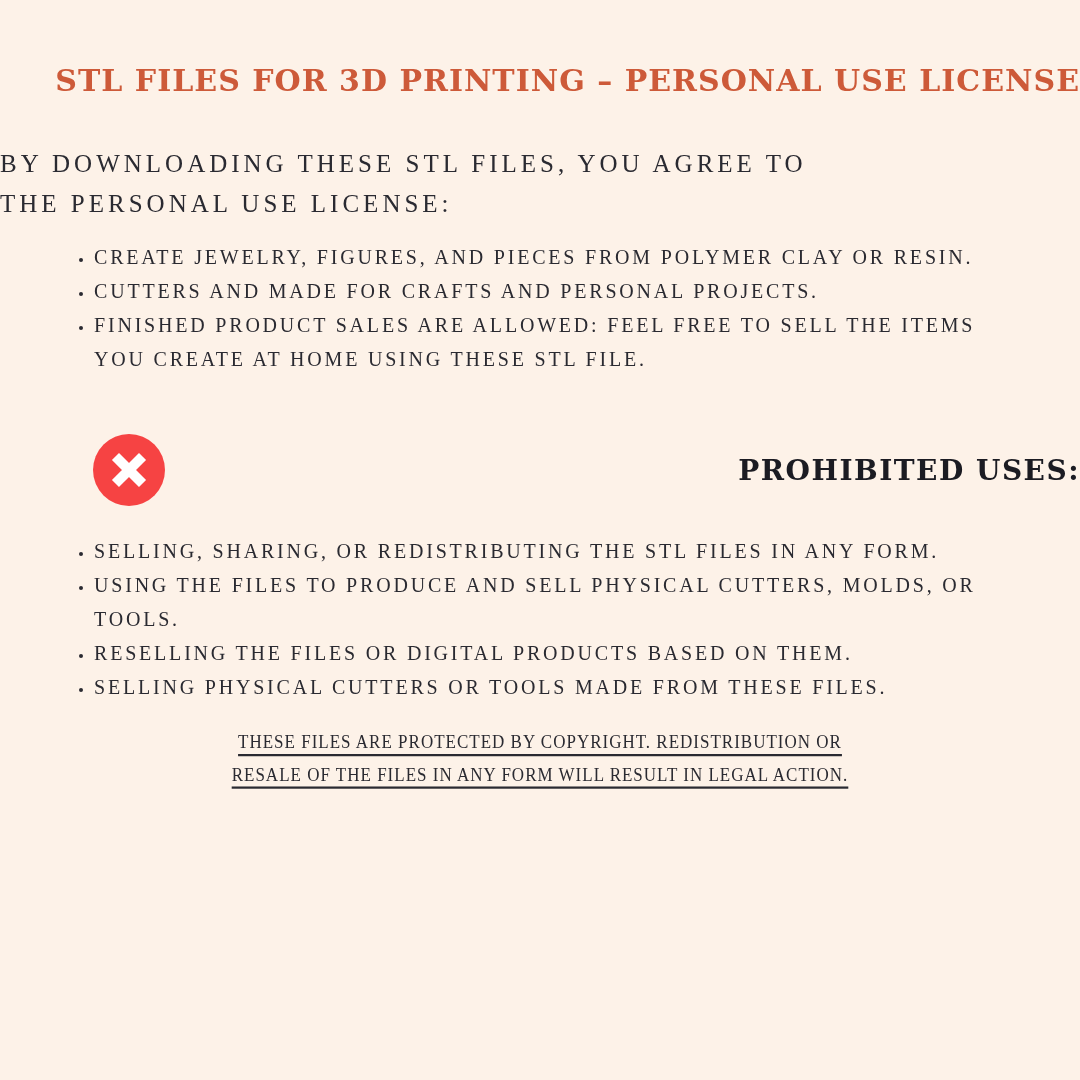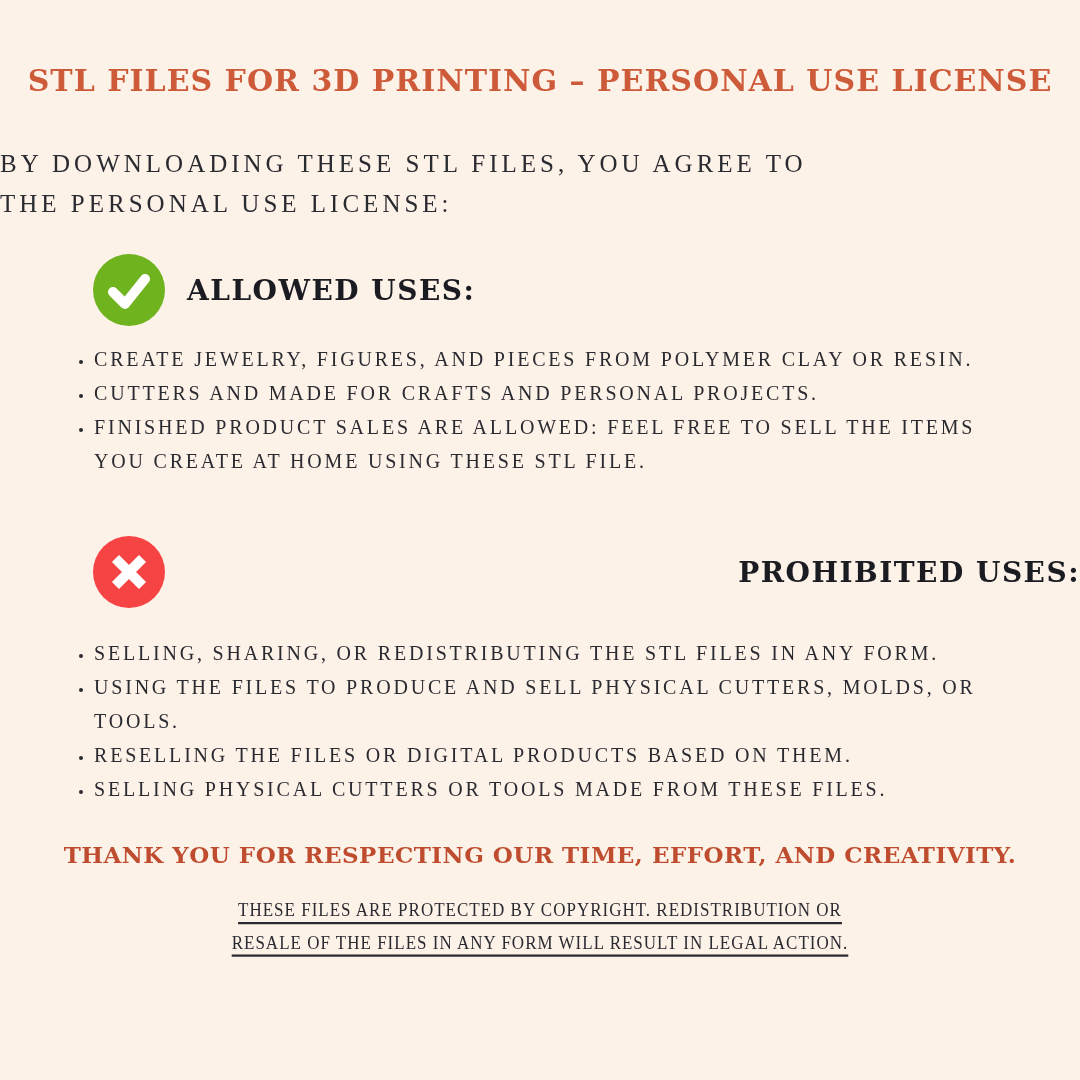--- a/index.html
+++ b/index.html
@@ -24,7 +24,7 @@
   }
   .title{
     margin-top:62px;
-    text-align:center;
+    text-align:right;
     font-family:"DejaVu Serif", serif;
     font-weight:bold;
     font-size:30px;

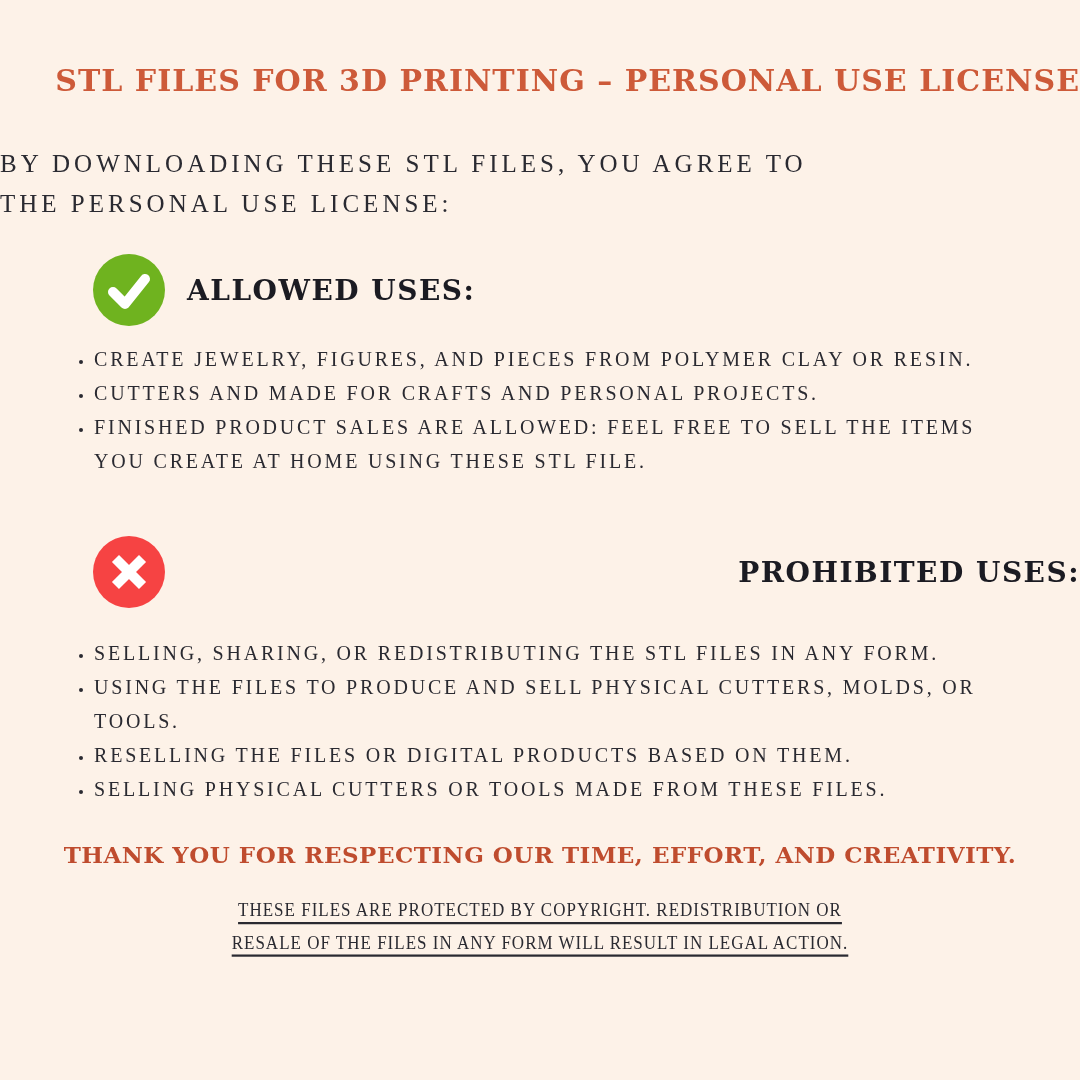--- a/index.html
+++ b/index.html
@@ -107,15 +107,6 @@
     <span>THE PERSONAL USE LICENSE:</span>
   </p>
 
-  <div class="section-header allowed">
-    <span class="icon-badge">
-      <svg width="72" height="72" viewBox="0 0 72 72" aria-hidden="true">
-        <circle cx="36" cy="36" r="36" fill="var(--allowed_green)"></circle>
-        <path d="M20 38 L32 50 L52 25" fill="none" stroke="var(--icon_glyph)" stroke-width="10" stroke-linecap="round" stroke-linejoin="round"></path>
-      </svg>
-    </span>
-    <h2 class="section-heading">ALLOWED USES:</h2>
-  </div>
 
   <ul class="bullets allowed-list">
       <li>CREATE JEWELRY, FIGURES, AND PIECES FROM POLYMER CLAY OR RESIN.</li>

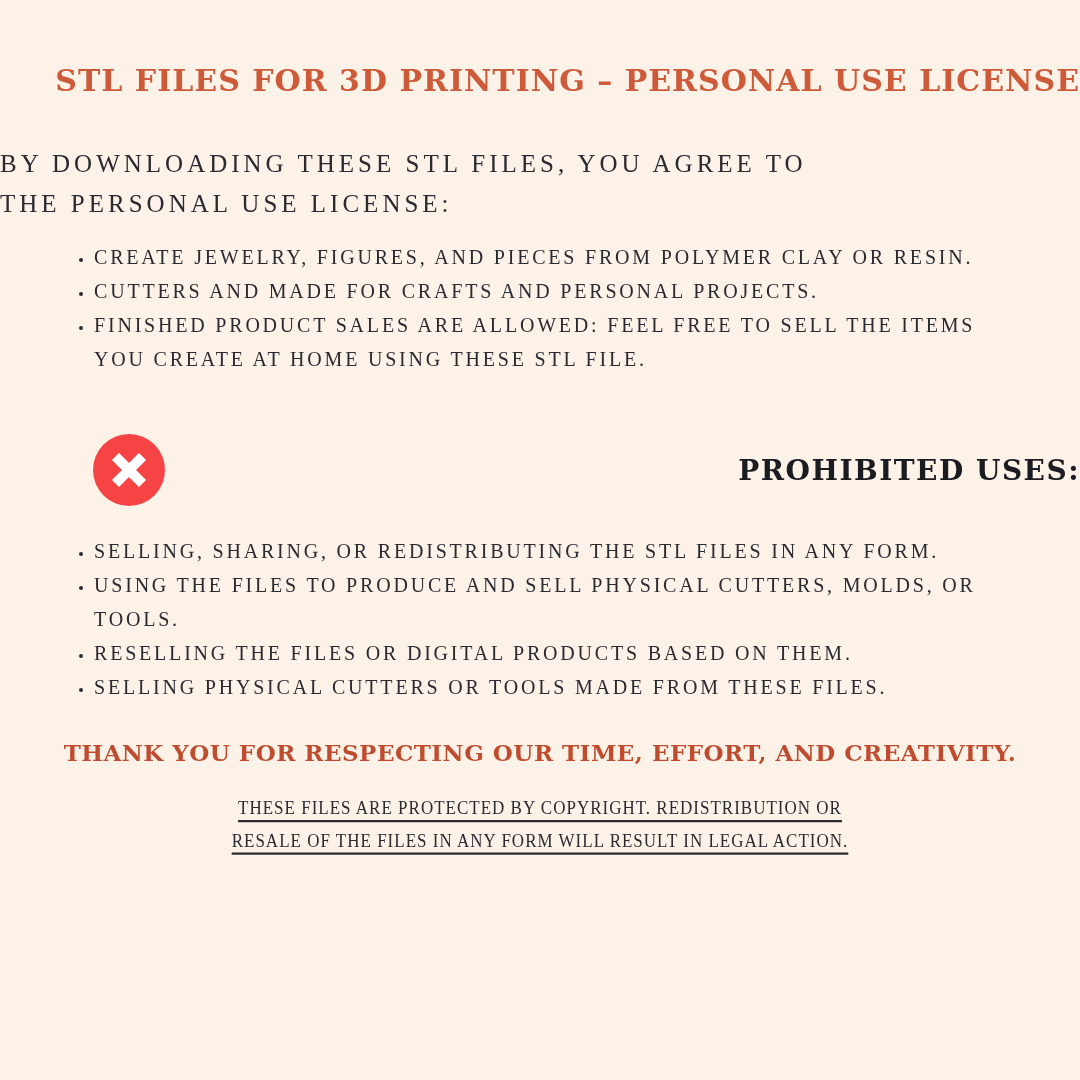--- a/index.html
+++ b/index.html
@@ -131,7 +131,6 @@
       <li>SELLING PHYSICAL CUTTERS OR TOOLS MADE FROM THESE FILES.</li>
     </ul>
 
-  <p class="thanks">THANK YOU FOR RESPECTING OUR TIME, EFFORT, AND CREATIVITY.</p>
 
   <p class="legal">
     <span class="legal-line">THESE FILES ARE PROTECTED BY COPYRIGHT. REDISTRIBUTION OR</span><br>

